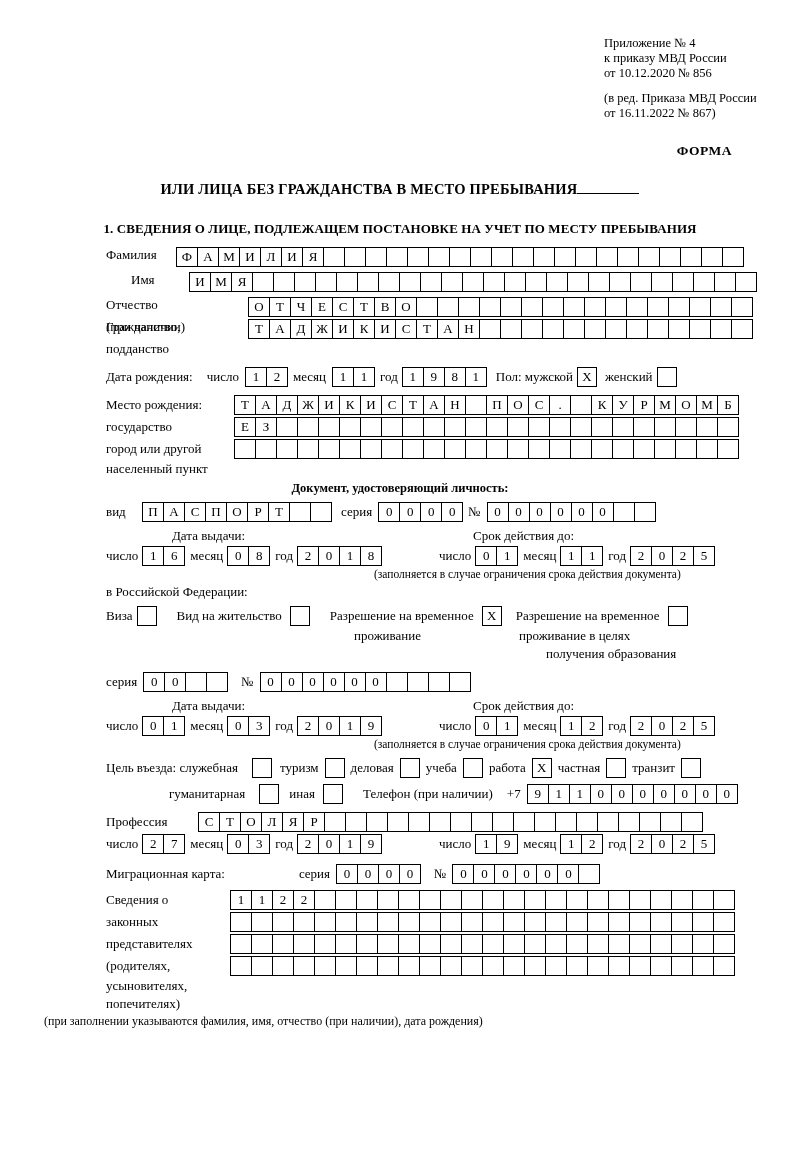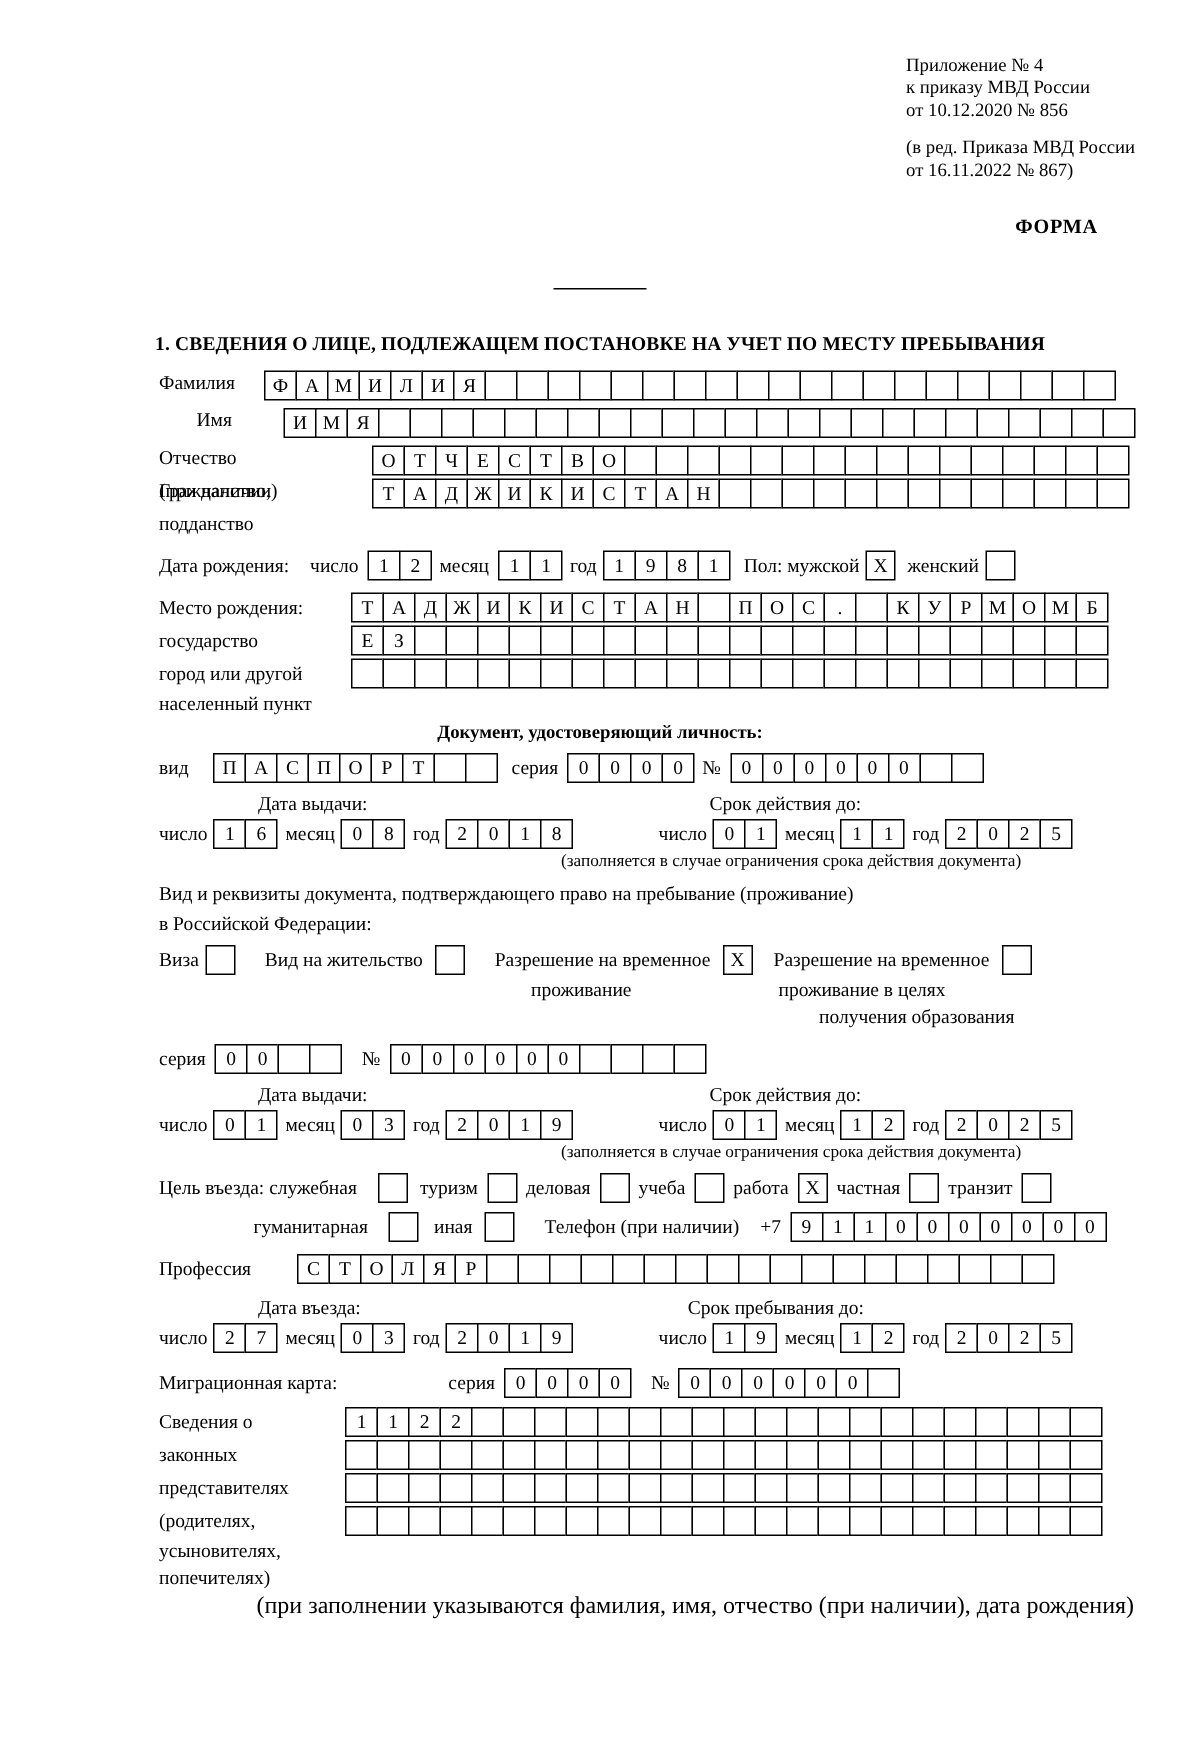--- a/index.html
+++ b/index.html
@@ -141,7 +141,7 @@
   <div class="forma">ФОРМА</div>
 
   <div class="title">
-    <div><span class="u"></span></div>
+    <div><span>ИЛИ ЛИЦА БЕЗ ГРАЖДАНСТВА В МЕСТО ПРЕБЫВАНИЯ</span><span class="u"></span></div>
   </div>
 
   <div class="section-title">1. СВЕДЕНИЯ О ЛИЦЕ, ПОДЛЕЖАЩЕМ ПОСТАНОВКЕ НА УЧЕТ ПО МЕСТУ ПРЕБЫВАНИЯ</div>

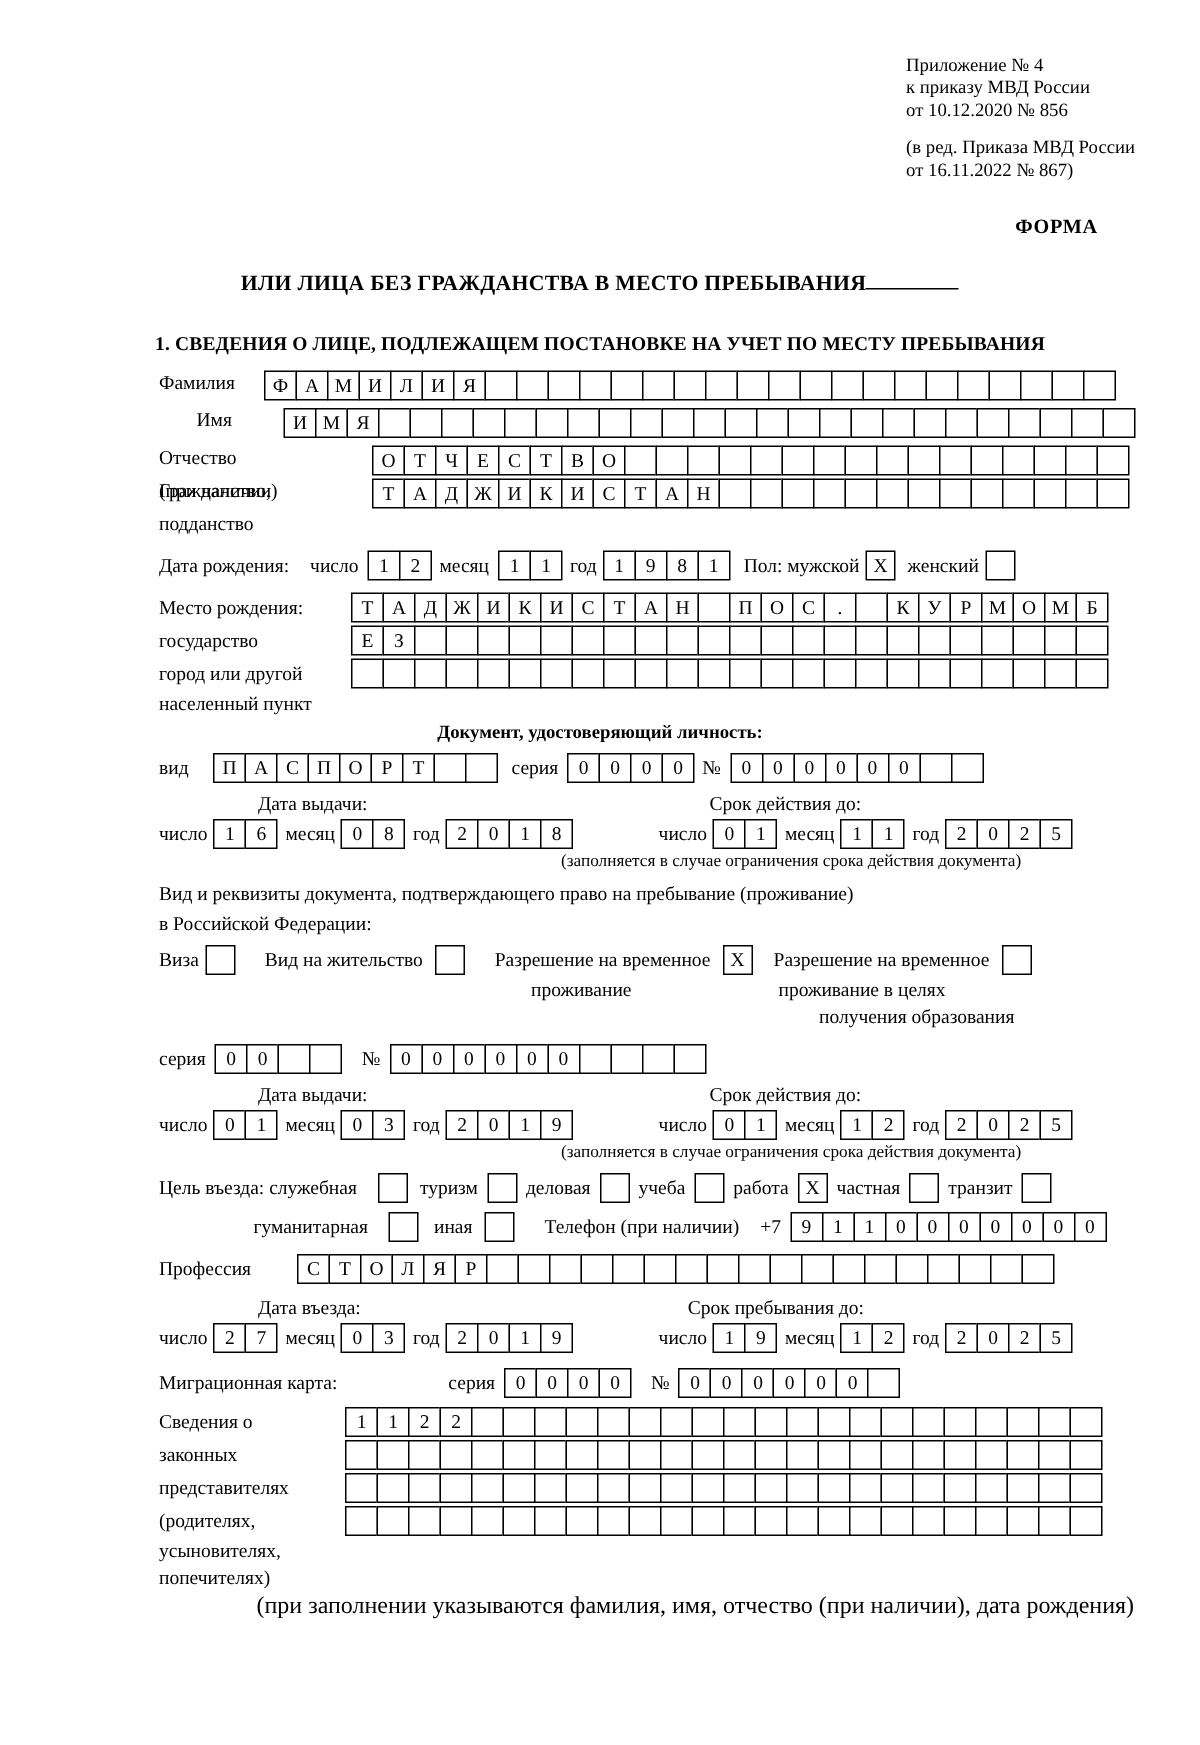--- a/index.html
+++ b/index.html
@@ -469,7 +469,6 @@
 
   <div class="note" style="margin-left:330px; margin-top:2px">(заполняется в случае ограничения срока действия документа)</div>
 
-  <div class="fs13" style="margin-left:62px; margin-top:8px">Вид и реквизиты документа, подтверждающего право на пребывание (проживание)</div>
   <div class="fs13" style="margin-left:62px; margin-top:4px">в Российской Федерации:</div>
 
   <div class="row mt6 flexwrap" style="margin-left:62px">

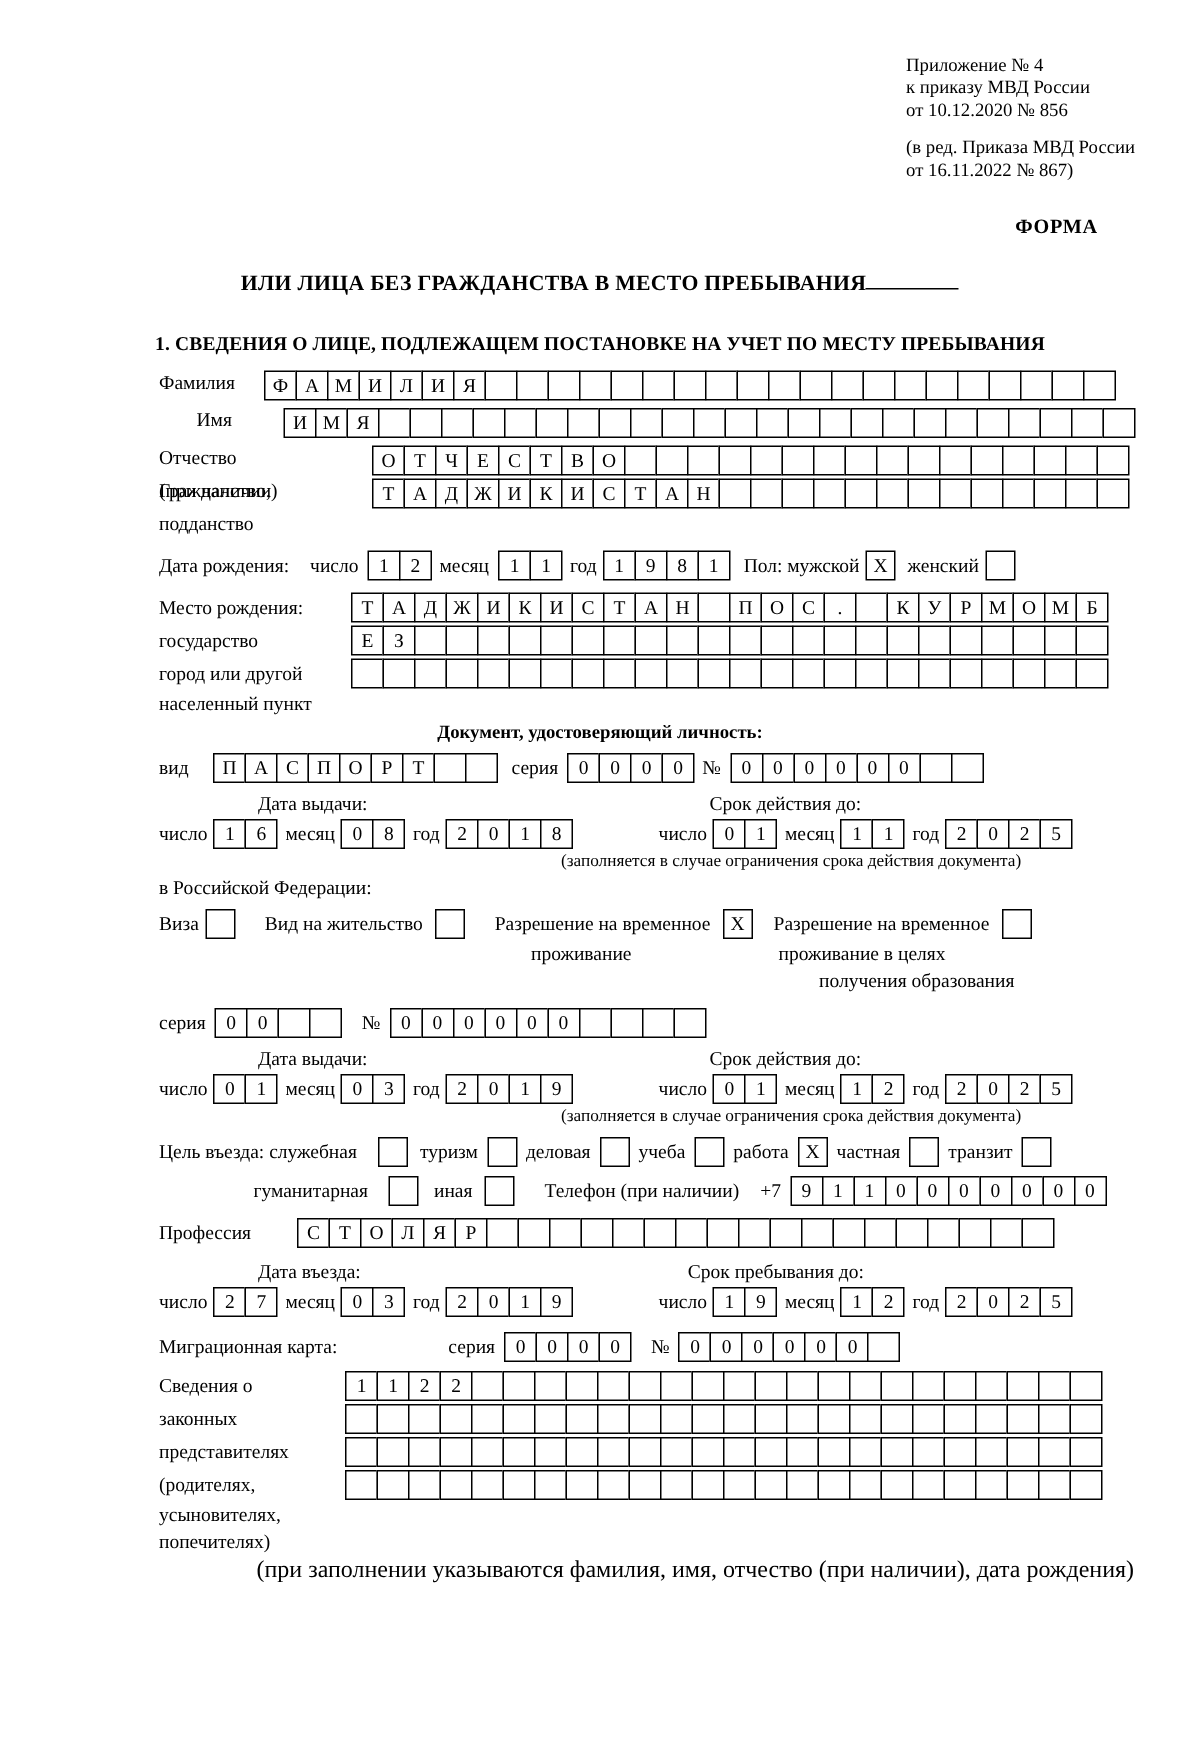--- a/index.html
+++ b/index.html
@@ -624,10 +624,6 @@
     </span>
   </div>
 
-  <div class="row mt8" style="margin-left:128px">
-    <span class="lbl">Дата въезда:</span>
-    <span class="lbl" style="margin-left:218px">Срок пребывания до:</span>
-  </div>
 
   <div class="row mt2 flexwrap" style="margin-left:62px">
     <span class="lbl">число</span>

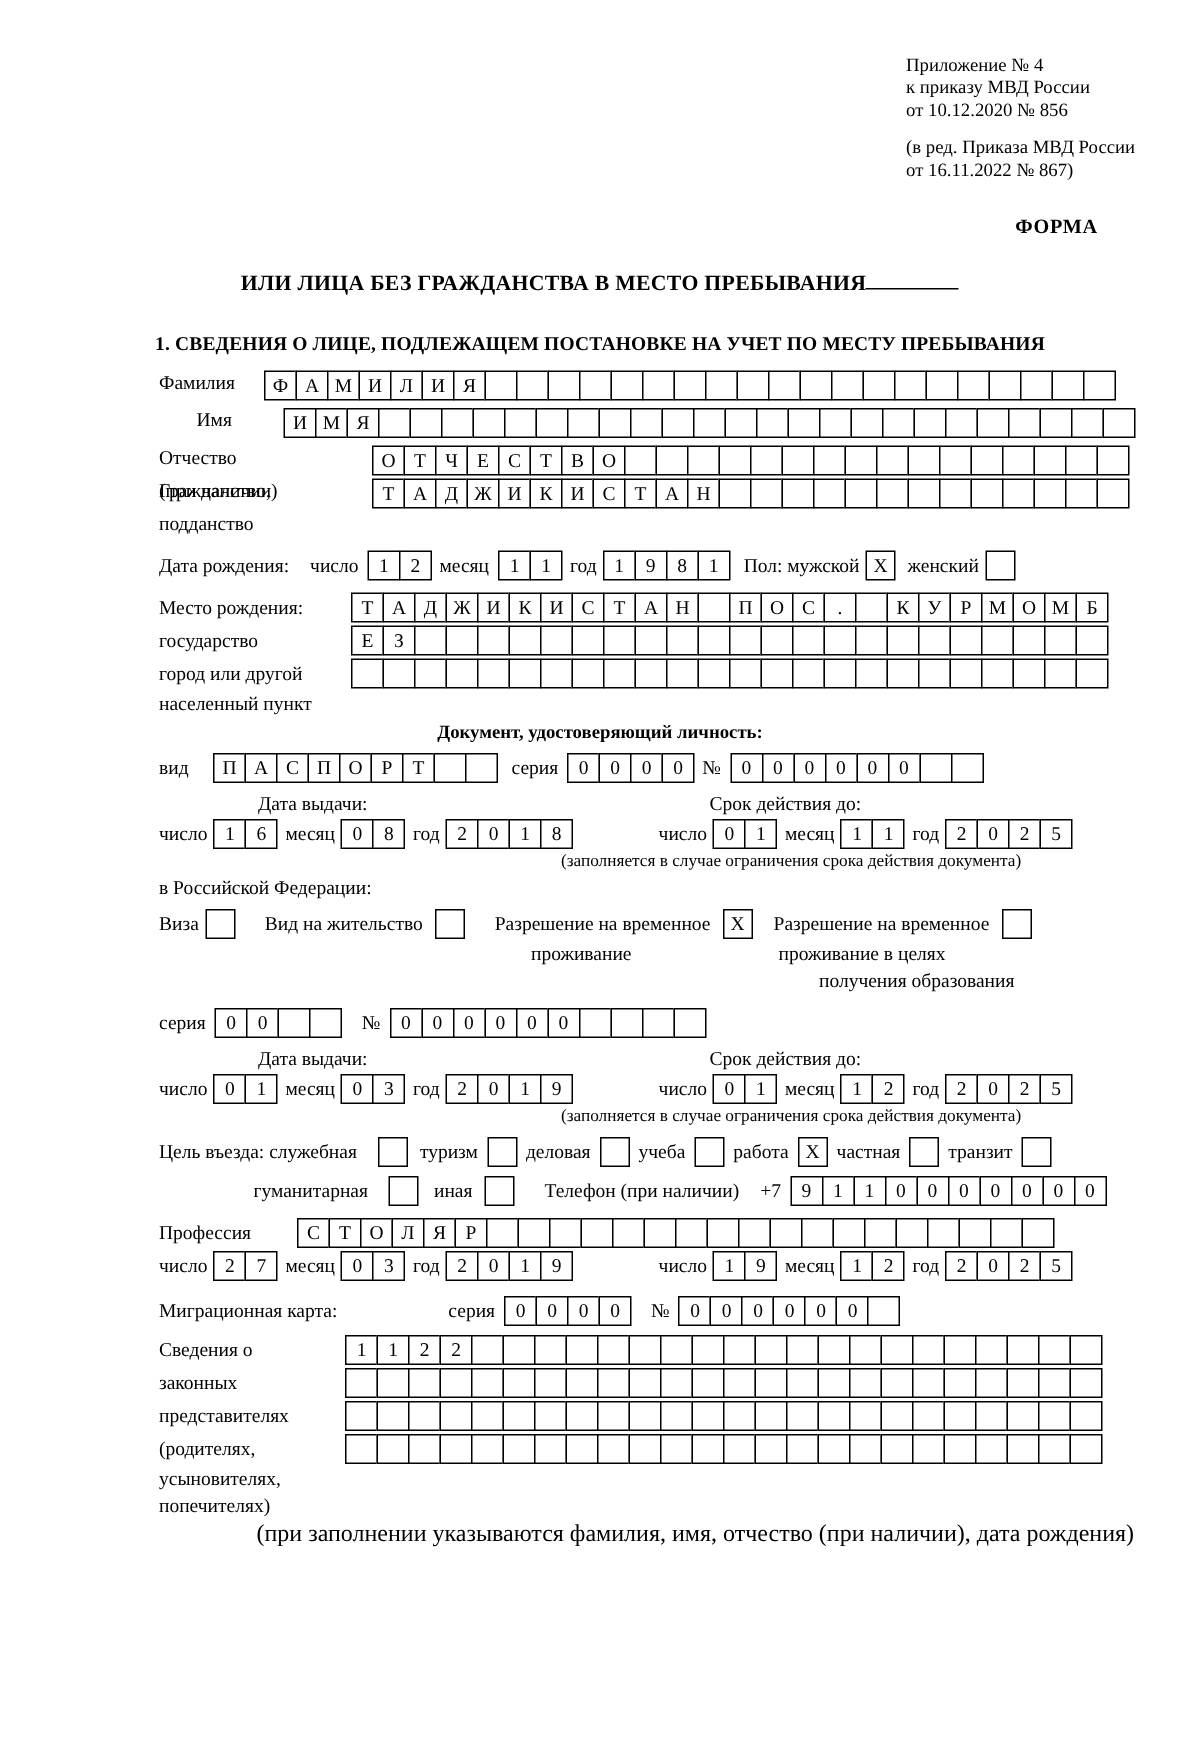--- a/index.html
+++ b/index.html
@@ -113,8 +113,8 @@
   .mt8 { margin-top: 8px; }
   .mt10 { margin-top: 10px; }
   .footer-note {
-    text-align: right;
-    font-size: 16px;
+    text-align: left;
+    font-size: 12px;
     margin-top: 12px;
   }
   .doc-head {

